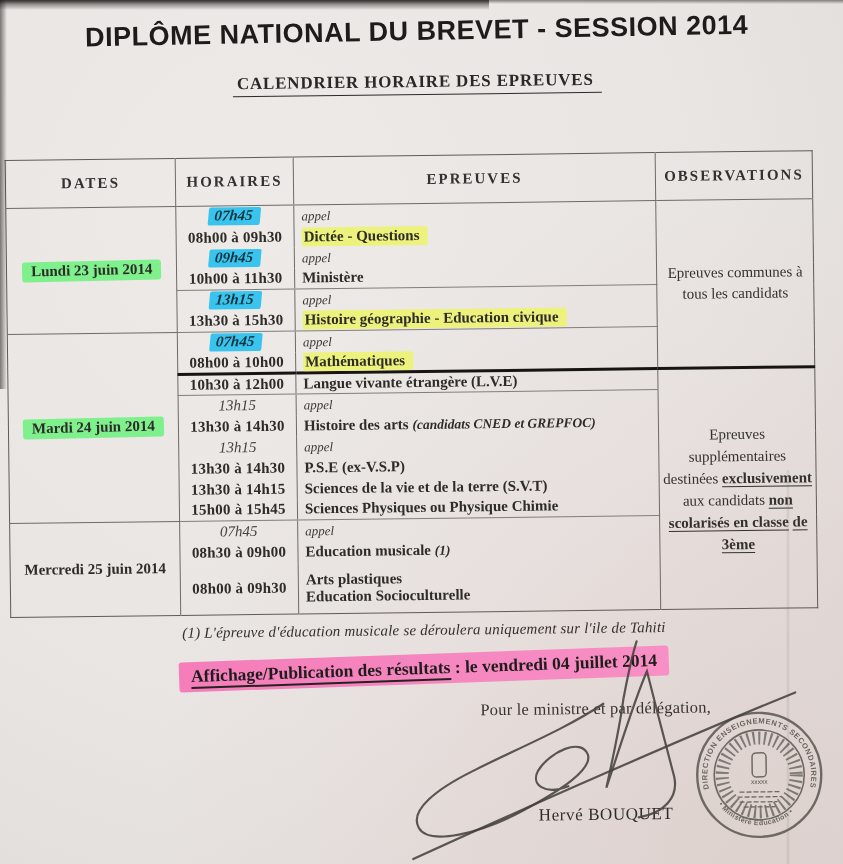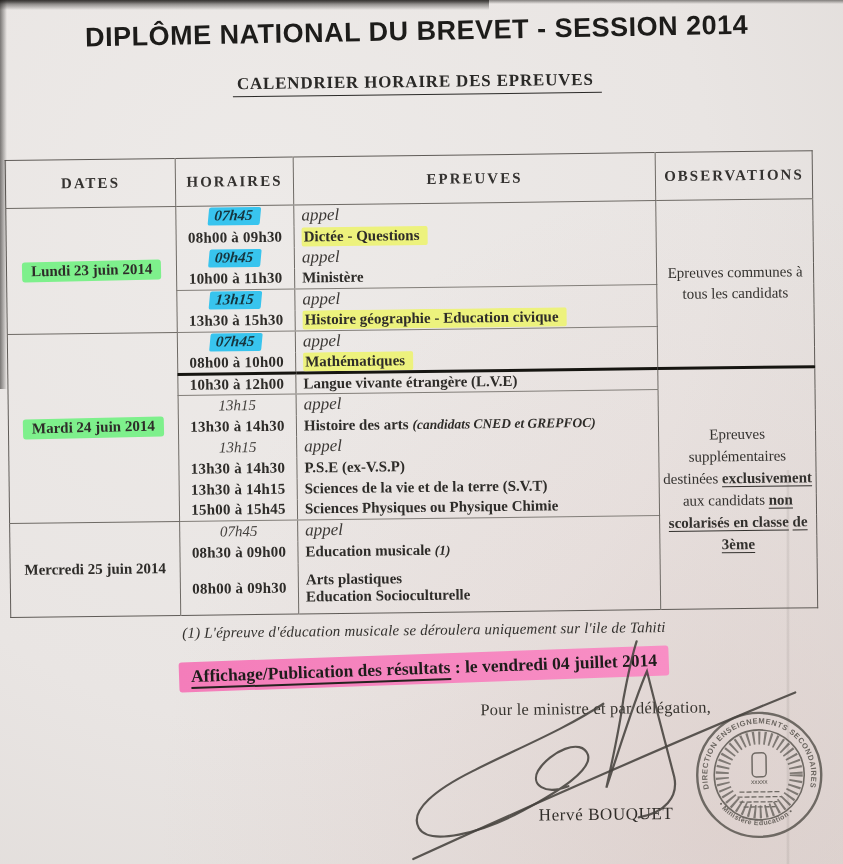--- a/index.html
+++ b/index.html
@@ -66,7 +66,7 @@
     background:var(--cyan);padding:0 8px 1px 6px;border-radius:2px;
     transform:skewX(-6deg);
   }
-  .appel{font-style:italic;font-size:17px;color:#3c3936;}
+  .appel{font-style:italic;font-size:13px;color:#3c3936;}
   .ep{font-weight:bold;}
   .note{font-style:italic;font-weight:bold;font-size:13.5px;}
   .hl-yellow{background:var(--yellow);font-weight:bold;padding:1px 8px 2px 2px;border-radius:2px;}

